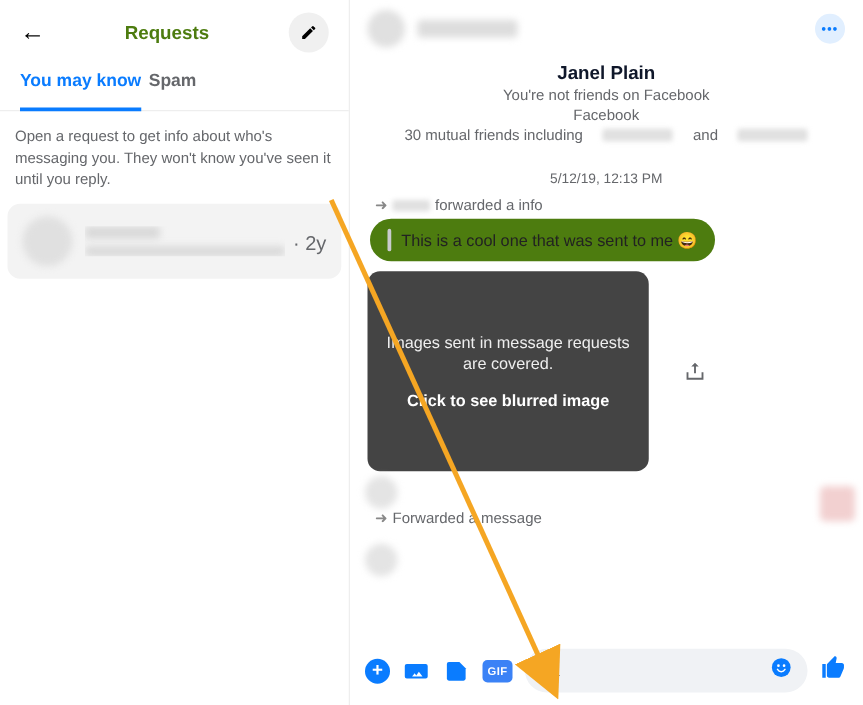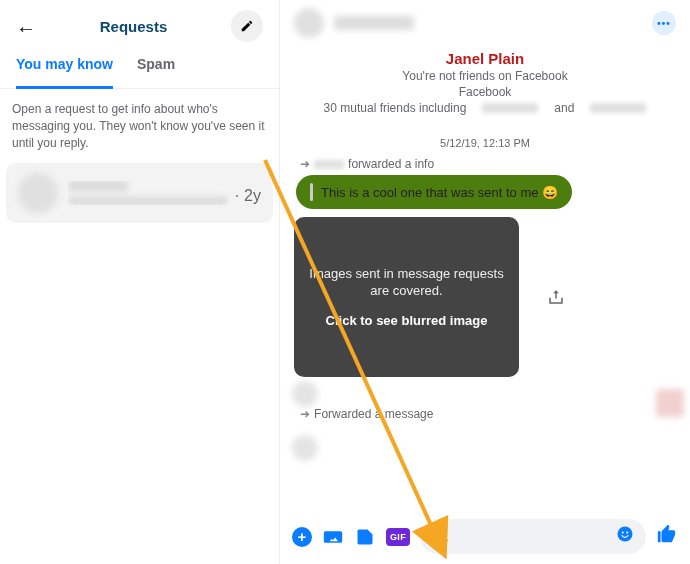--- a/index.html
+++ b/index.html
@@ -11,7 +11,7 @@
   
   .lhdr { display: flex; align-items: center; justify-content: space-between; padding: 10px 16px 4px 16px; }
   .back-arrow { font-size: 20px; font-weight: 700; color: #000; cursor: pointer; }
-  .lhdr-title { font-weight: 700; font-size: 15px; color: #0c4a6e; }
+  .lhdr-title { font-weight: 700; font-size: 15px; color: #4d7c0f; }
   .pencil { width: 32px; height: 32px; border-radius: 50%; background: #f0f0f0; display: flex; align-items: center; justify-content: center; cursor: pointer; }
   .pencil svg { width: 14px; height: 14px; }
 

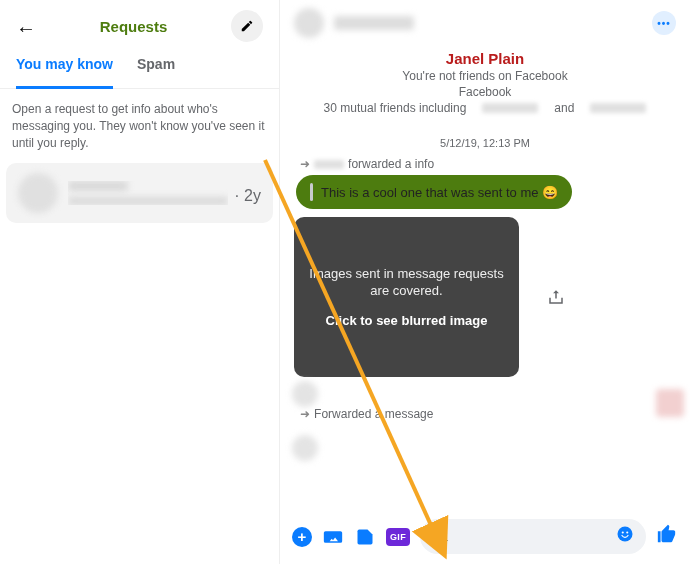--- a/index.html
+++ b/index.html
@@ -16,7 +16,7 @@
   .pencil svg { width: 14px; height: 14px; }
 
   
-  .tabs { display: flex; padding: 10px 16px 0 16px; gap: 24px; border-bottom: 1px solid #eee; }
+  .tabs { display: flex; padding: 10px 16px 0 16px; gap: 6px; border-bottom: 1px solid #eee; }
   .tab { font-size: 14px; font-weight: 600; color: #65676b; padding-bottom: 14px; cursor: pointer; border-bottom: 3px solid transparent; margin-bottom: -1px; }
   .tab.active { color: #0a7cff; border-bottom-color: #0a7cff; }
 

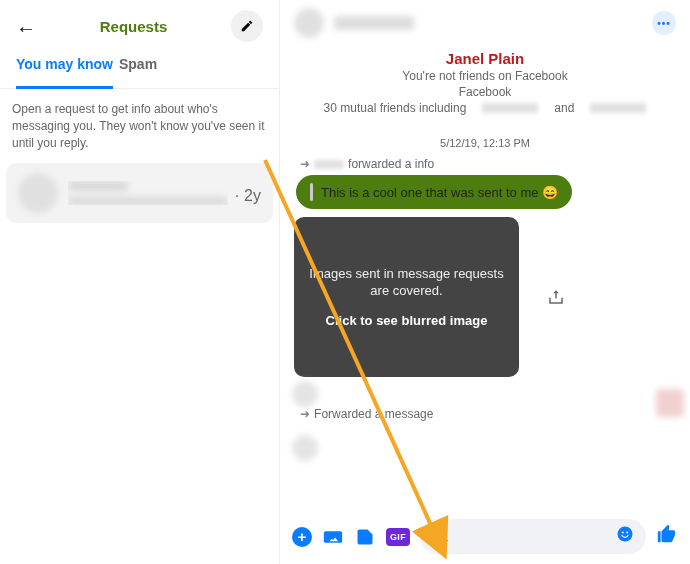--- a/index.html
+++ b/index.html
@@ -41,7 +41,7 @@
   
   .scroll { flex: 1; overflow-y: hidden; padding: 0 14px; position: relative; }
   .profile-block { text-align: center; margin-top: 4px; }
-  .pname { font-weight: 700; font-size: 15px; color: #b91c1c; }
+  .pname { font-weight: 700; font-size: 15px; color: #0f172a; }
   .psub { font-size: 12px; color: #65676b; margin-top: 2px; }
   .pmutual { font-size: 12px; color: #65676b; margin-top: 2px; display: flex; justify-content: center; align-items: center; gap: 16px; flex-wrap: wrap; }
   .pmutual .blursp { display: inline-block; width: 56px; height: 10px; background: #e0e0e0; border-radius: 2px; filter: blur(2px); }

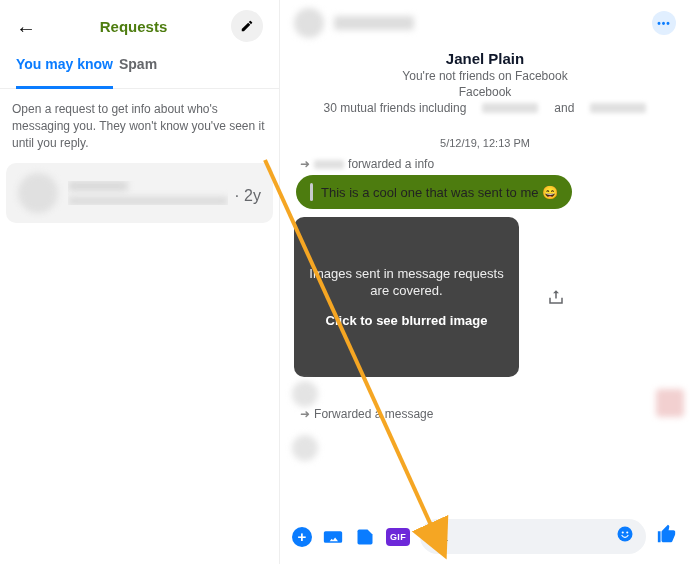--- a/index.html
+++ b/index.html
@@ -68,7 +68,7 @@
   
   .composer { display: flex; align-items: center; gap: 10px; padding: 10px 12px; }
   .cicon { width: 22px; height: 22px; display: flex; align-items: center; justify-content: center; color: #0a7cff; cursor: pointer; }
-  .cicon.gif { width: 24px; height: 18px; background: #6d28d9; border-radius: 4px; color: #fff; font-size: 9px; font-weight: 700; letter-spacing: 0.3px; }
+  .cicon.gif { width: 24px; height: 18px; background: #3b82f6; border-radius: 4px; color: #fff; font-size: 9px; font-weight: 700; letter-spacing: 0.3px; }
   .cicon.plus { width: 20px; height: 20px; border-radius: 50%; background: #0a7cff; color: #fff; font-size: 15px; font-weight: 700; }
   .cinput { flex: 1; background: #f0f2f5; border-radius: 18px; padding: 6px 12px; display: flex; align-items: center; }
   .cinput input { border: none; background: transparent; font-size: 13px; color: #65676b; flex: 1; outline: none; }

